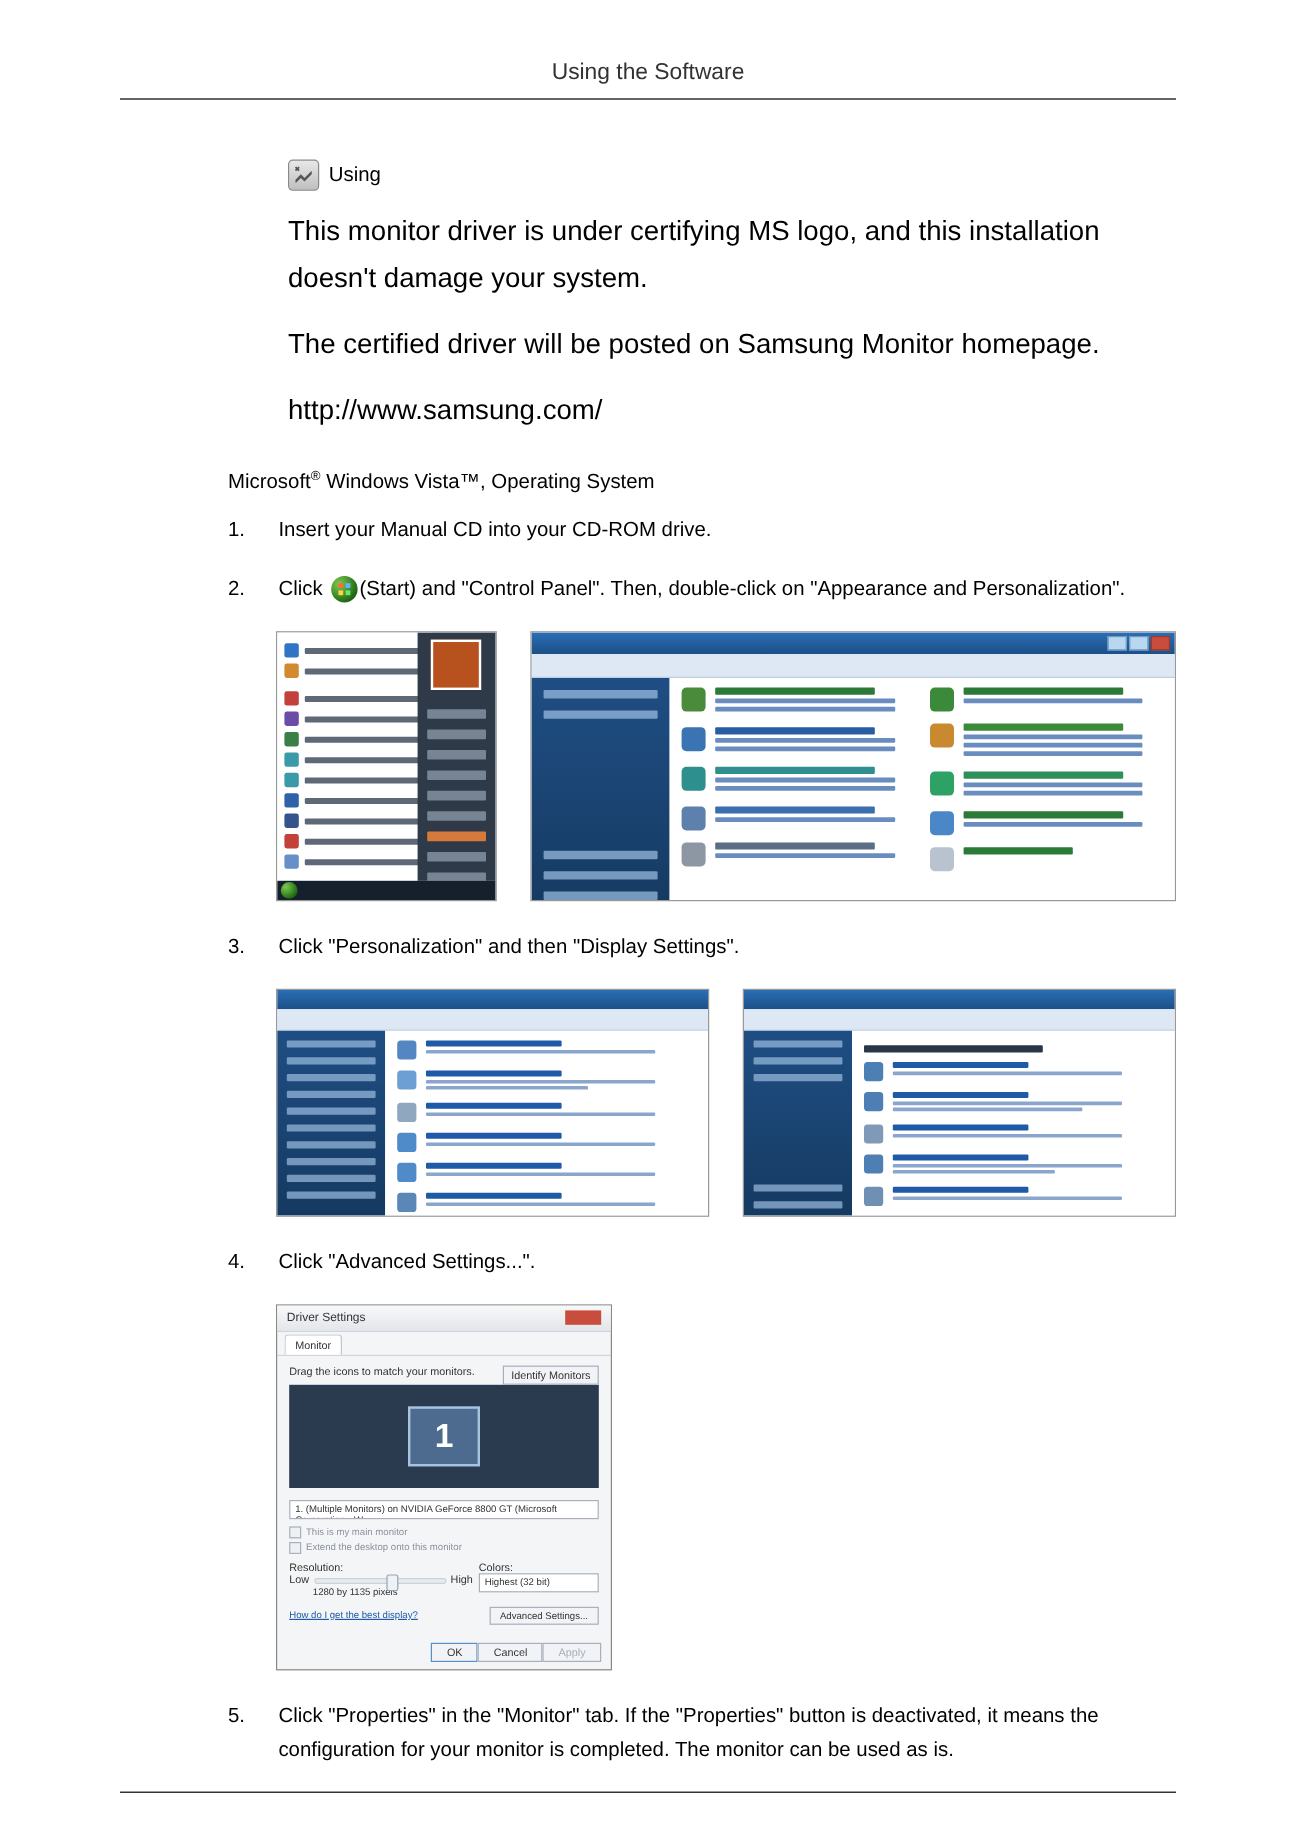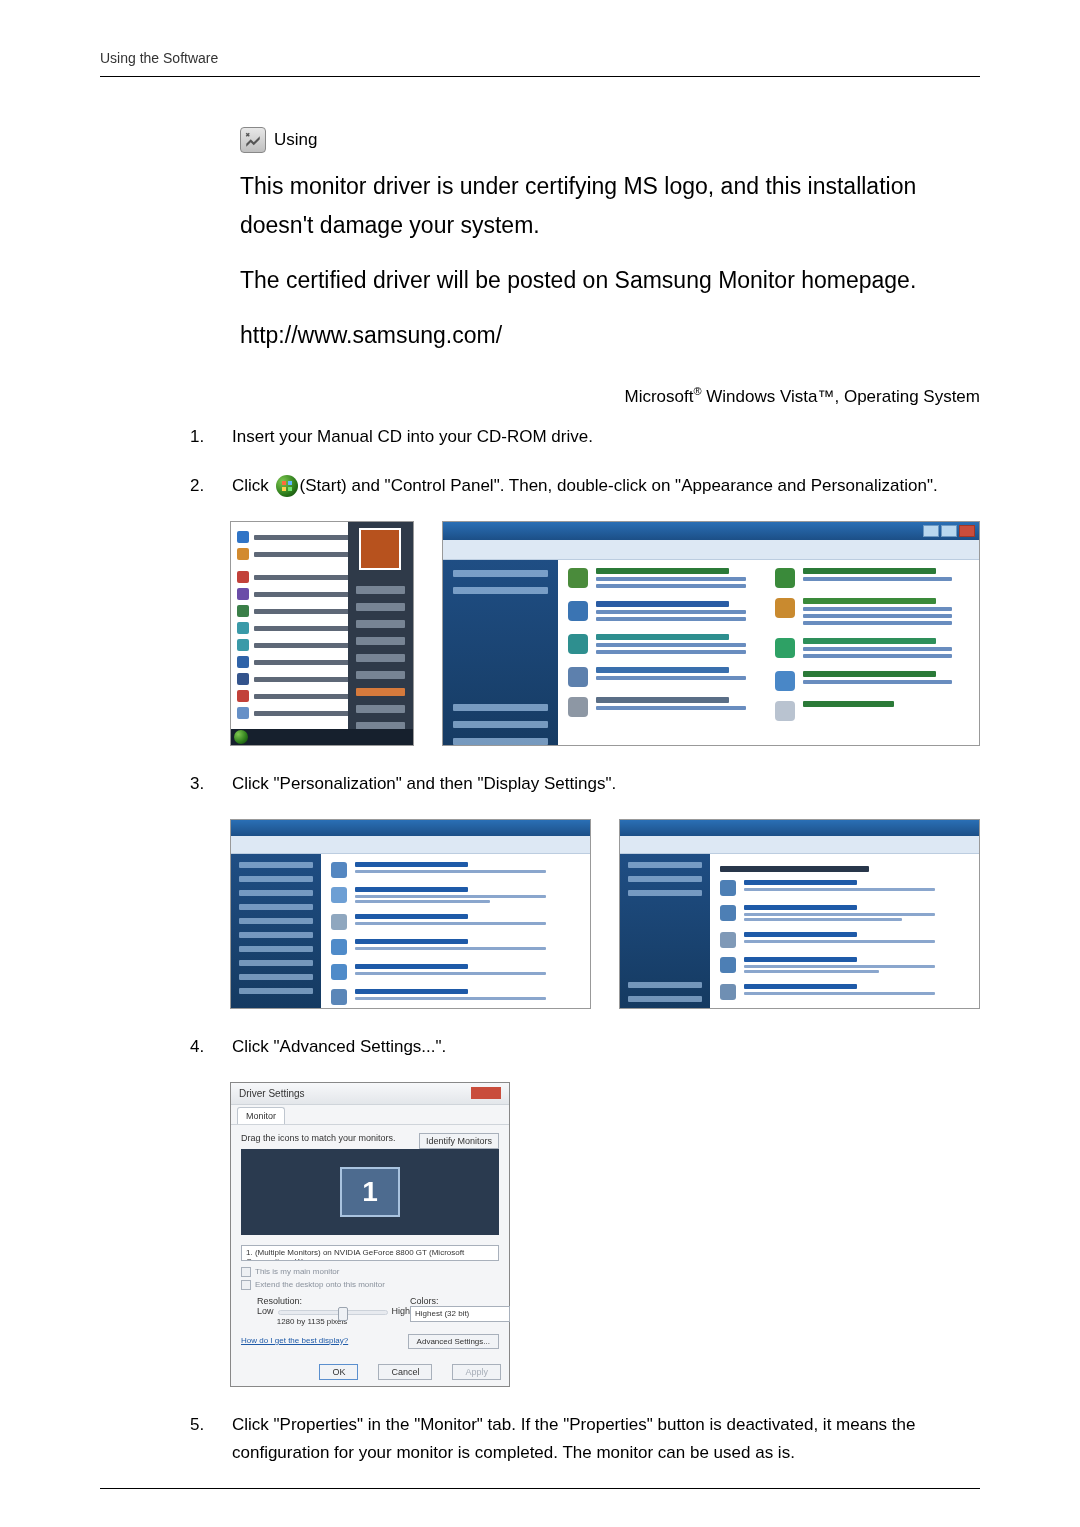--- a/index.html
+++ b/index.html
@@ -14,7 +14,8 @@
     padding: 50px 100px 40px 100px;
   }
   .header-title {
-    font-size: 14px;
+    text-align: center;
+    font-size: 19px;
     color: #333;
     padding-bottom: 10px;
   }

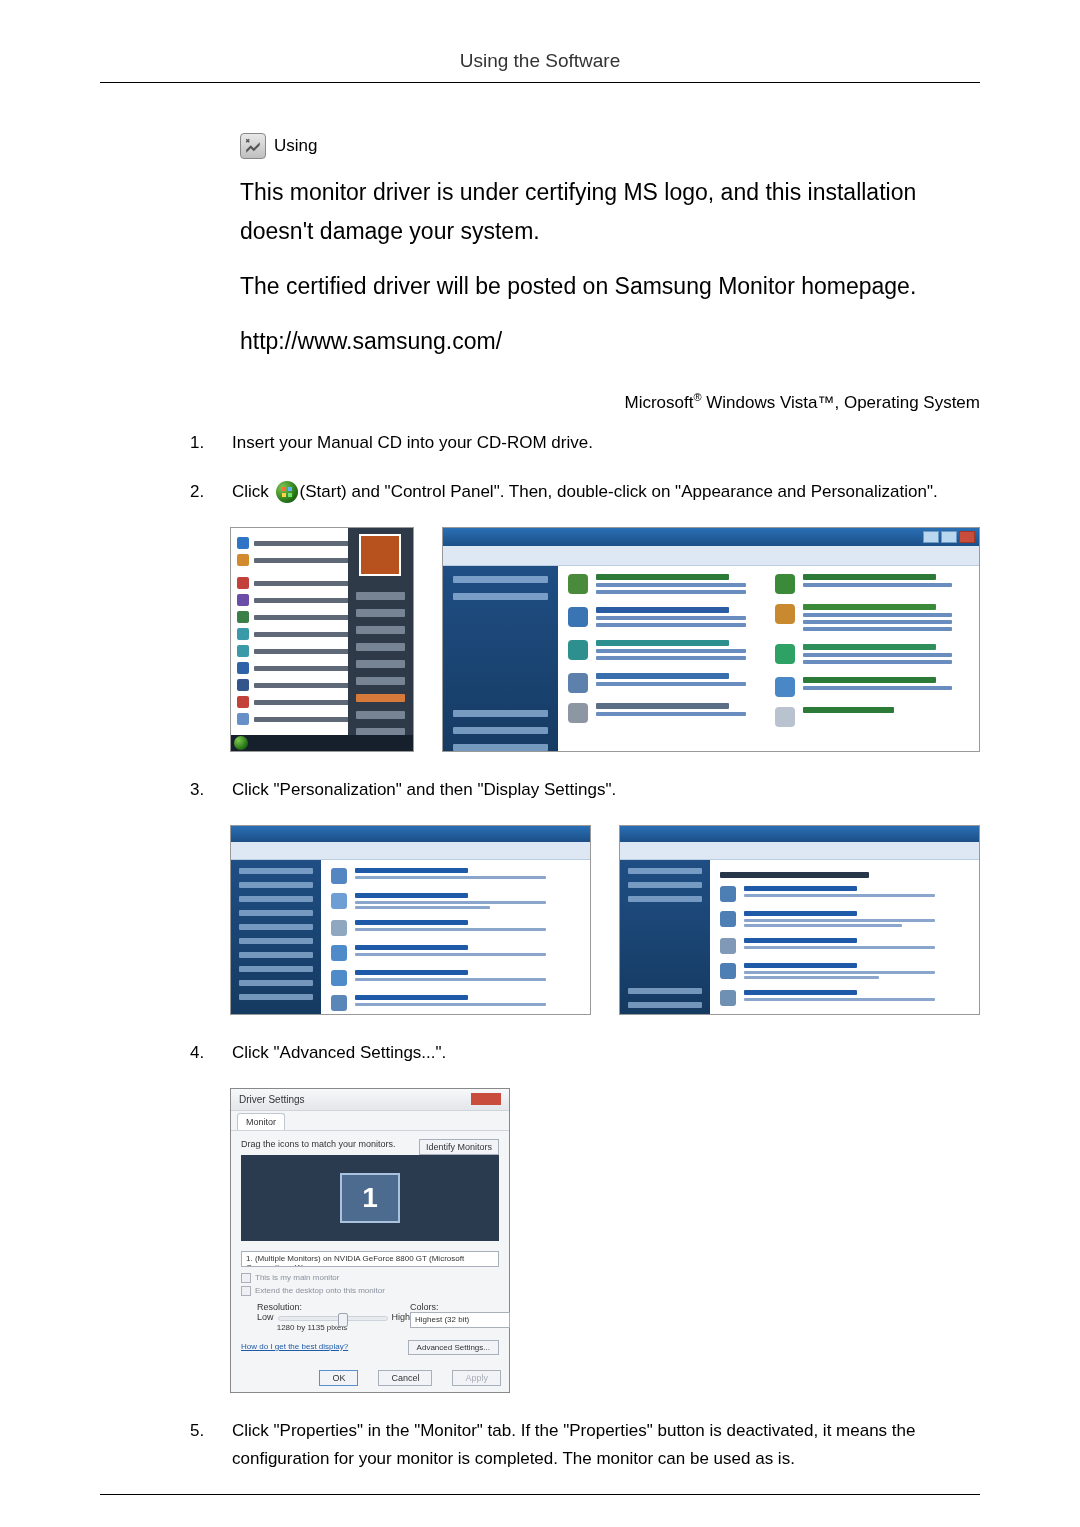--- a/index.html
+++ b/index.html
@@ -57,10 +57,9 @@
     margin: 20px 0 18px 0;
   }
   .os-line {
-    margin-left: 66px;
+    margin-left: 90px;
     font-size: 17px;
     margin-bottom: 16px;
-    text-align: right;
   }
   sup { font-size: 11px; vertical-align: super; }
   .step {

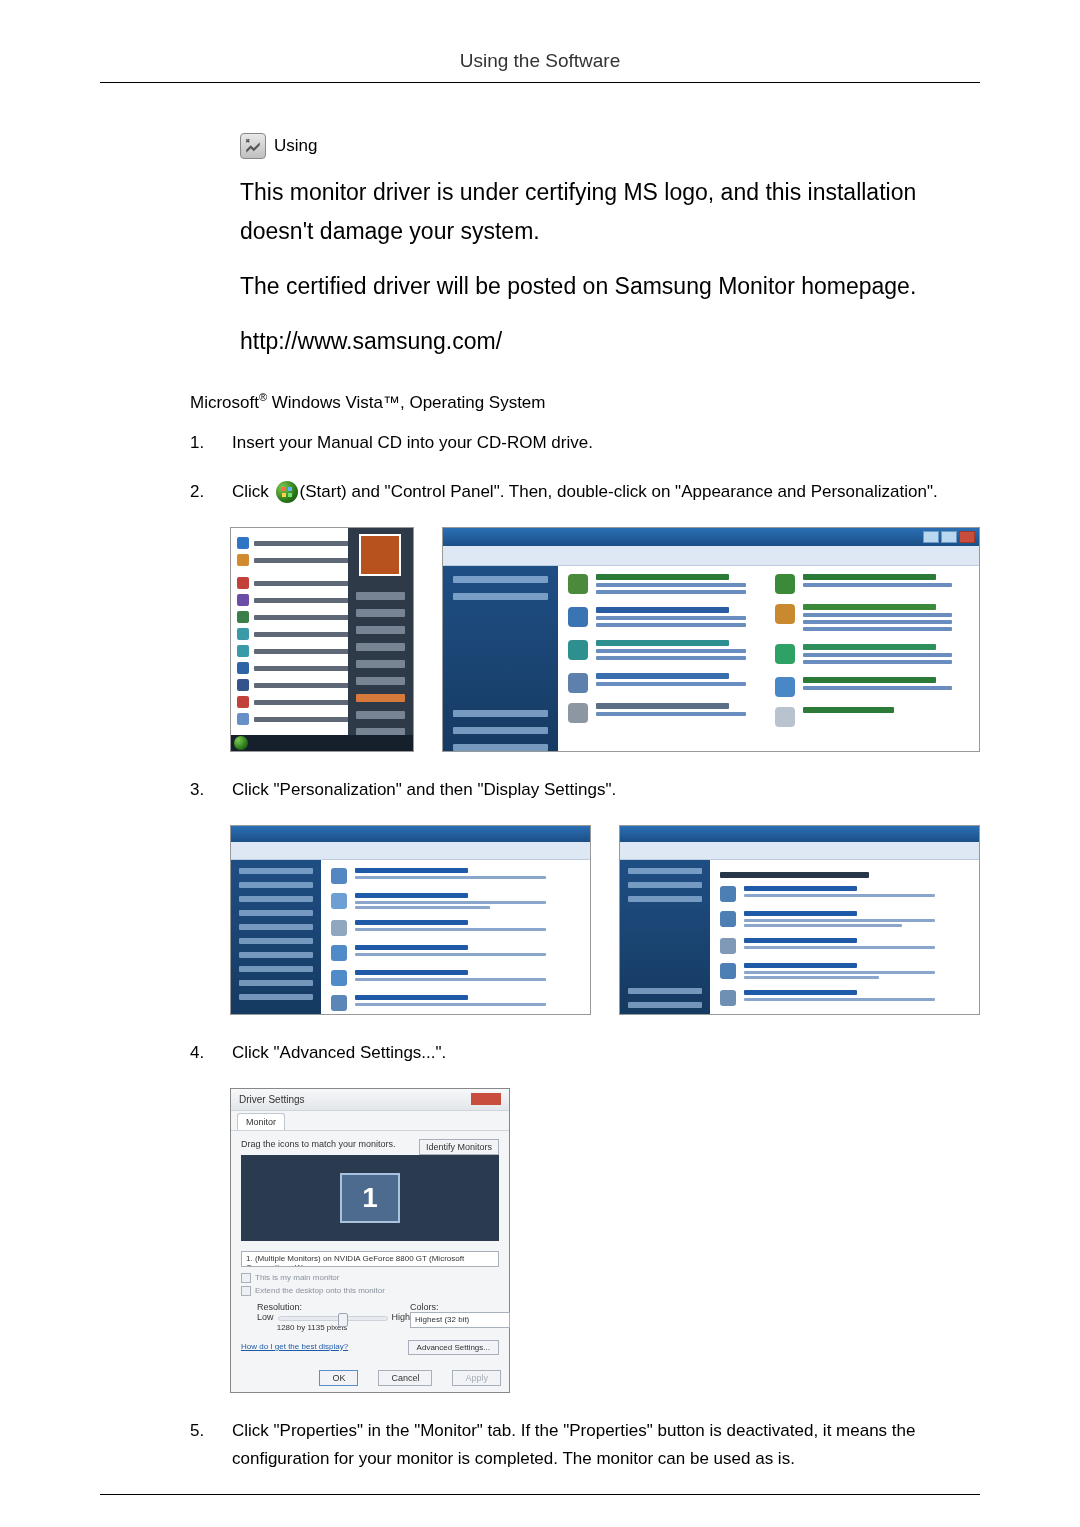--- a/index.html
+++ b/index.html
@@ -188,7 +188,7 @@
   .shot-disp .combo { height:16px; border:1px solid #a8b0bb; background:#fff; margin-bottom:6px; font-size:8px; padding:2px 4px; color:#333; overflow:hidden;}
   .shot-disp .chk { display:flex; align-items:center; gap:4px; font-size:8px; color:#8a929d; margin-bottom:3px;}
   .shot-disp .chk .box { width:10px; height:10px; border:1px solid #a8b0bb; background:#eef0f3;}
-  .shot-disp .row { display:flex; justify-content:space-between; margin-top:6px; font-size:9px;margin-left:16px;}
+  .shot-disp .row { display:flex; justify-content:space-between; margin-top:6px; font-size:9px;}
   .shot-disp .slider { height:5px; background:#e7eaef; border:1px solid #ccd2da; margin:4px 0 2px 0; position:relative; border-radius:3px; width:110px;}
   .shot-disp .slider .thumb { position:absolute; left:55%; top:-4px; width:10px; height:14px; background:#eef1f5; border:1px solid #9ba4b0; border-radius:2px;}
   .shot-disp .colorsel { width:100px; height:16px; border:1px solid #a8b0bb; background:#fff; font-size:8px; padding:2px 4px;}

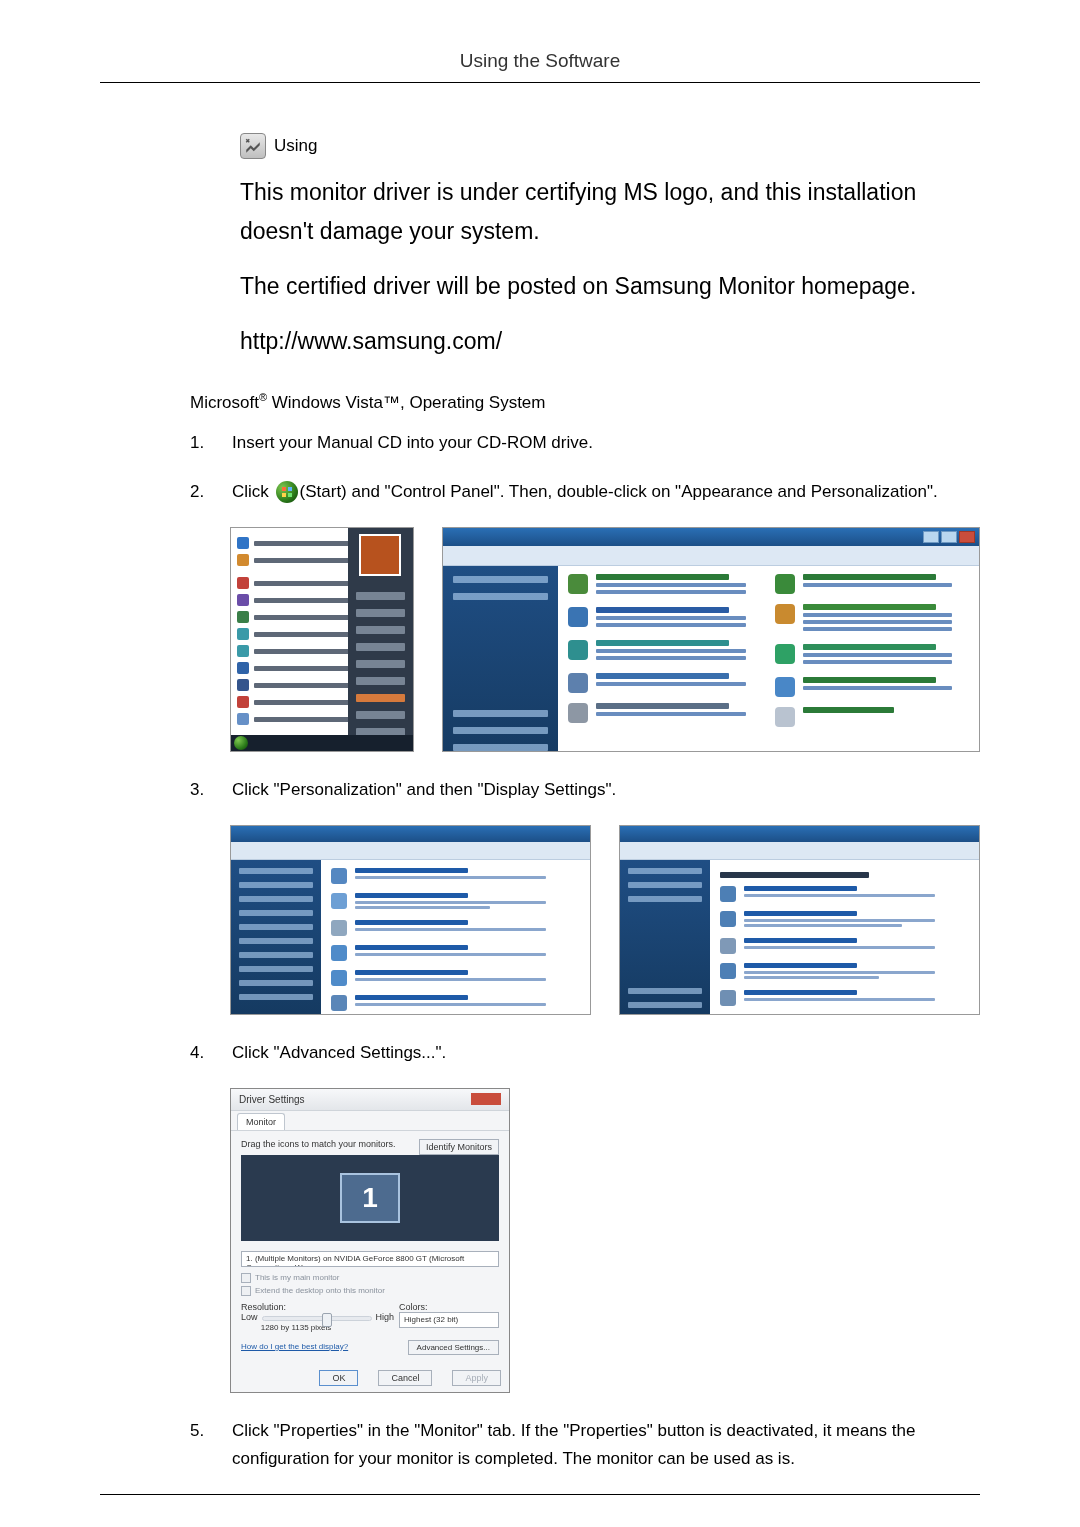--- a/index.html
+++ b/index.html
@@ -195,7 +195,7 @@
   .shot-disp .reslbl { text-align:center; font-size:8px; color:#333; width:110px;}
   .shot-disp .link { color:#1e5aa8; text-decoration:underline; font-size:8px; margin-top:10px; display:inline-block;}
   .shot-disp .advbtn { float:right; padding:2px 8px; border:1px solid #a8b0bb; background:#f1f3f6; font-size:8px; margin-top:8px;}
-  .shot-disp .btnrow { position:absolute; bottom:6px; right:8px; display:flex; gap:20px;}
+  .shot-disp .btnrow { position:absolute; bottom:6px; right:8px; display:flex; gap:0;}
   .shot-disp .dbtn { padding:2px 12px; border:1px solid #a8b0bb; background:#f1f3f6; font-size:9px; color:#333;}
   .shot-disp .dbtn.dis { color:#a7aeb8;}
   .shot-disp .dbtn.blue { border-color:#5a8fce;}

